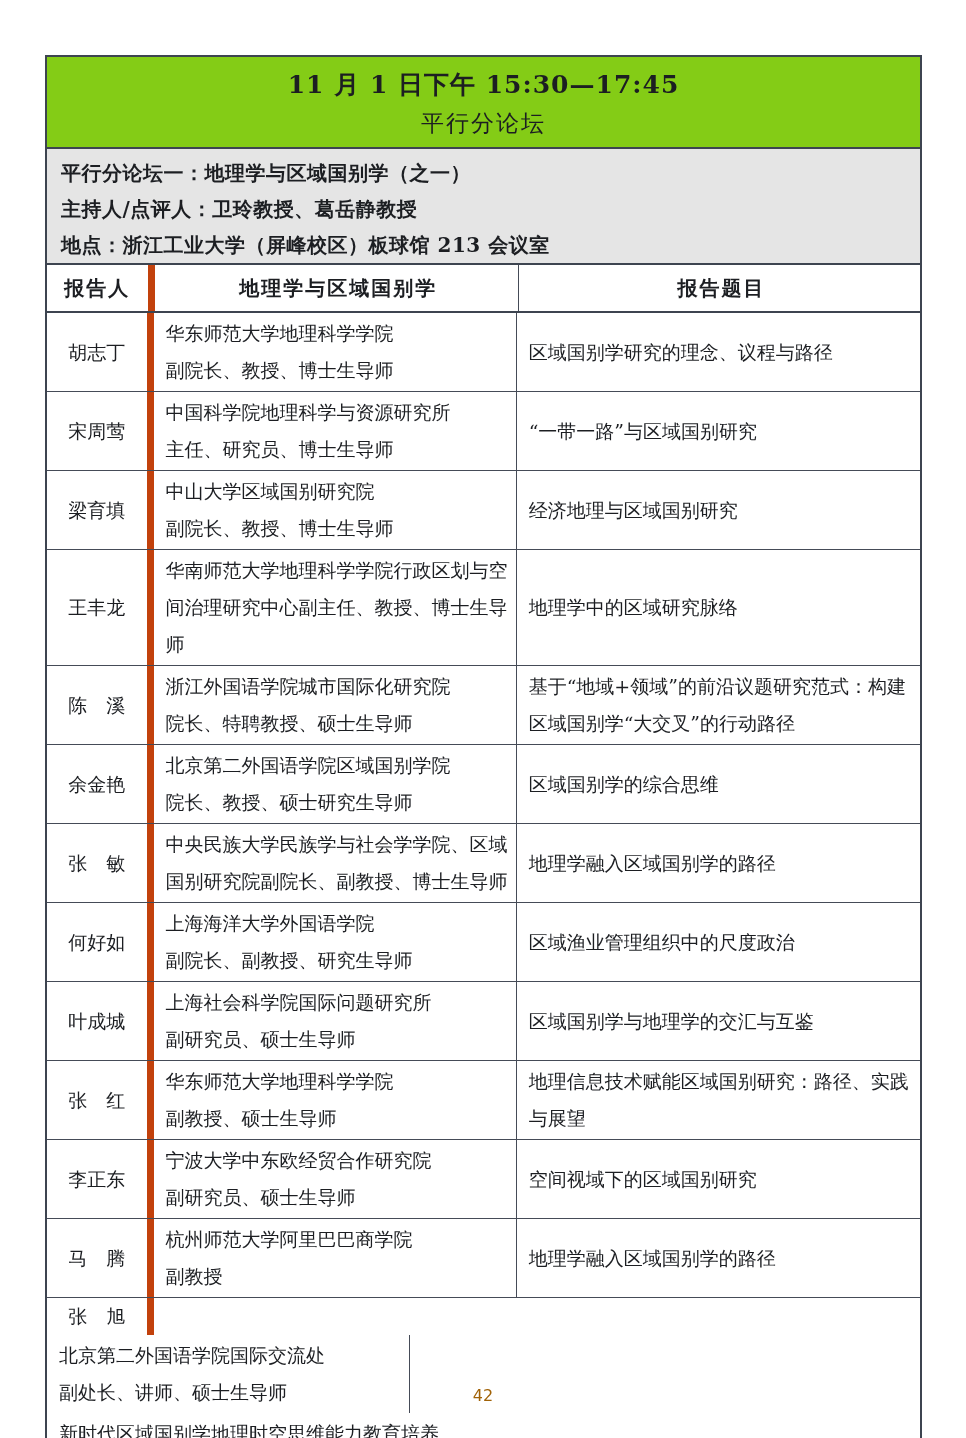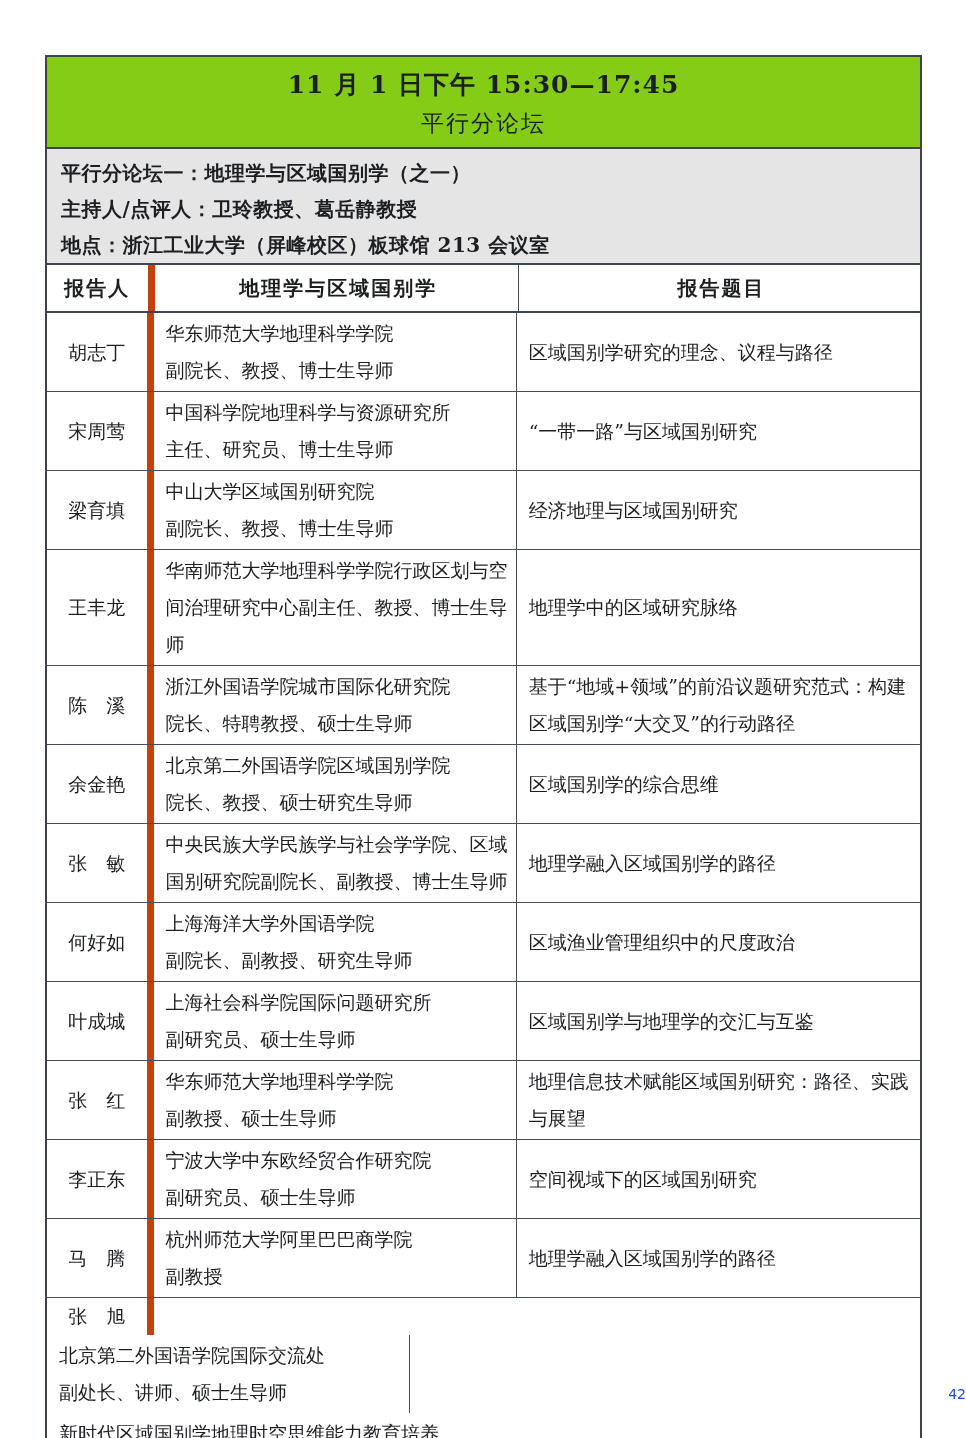--- a/index.html
+++ b/index.html
@@ -94,10 +94,10 @@
     left: 0;
     width: 100%;
     top: 1386px;
-    text-align: right;
+    text-align: center;
     font-family: "DejaVu Sans", sans-serif;
-    font-size: 14px;
-    color: #1d4ed8;
+    font-size: 16px;
+    color: #a16207;
   }
 </style>
 </head>

